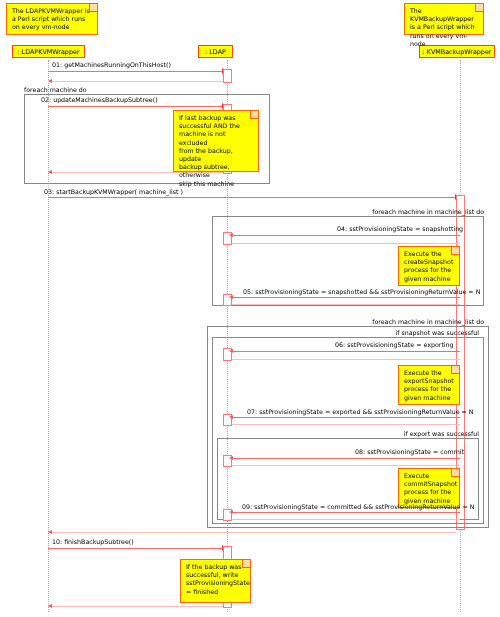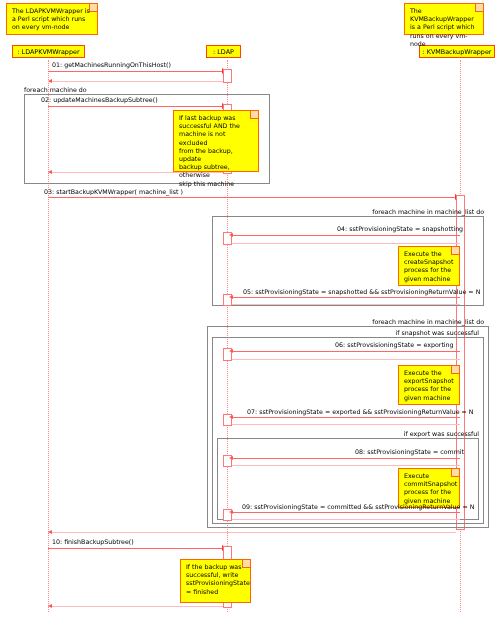--- a/index.html
+++ b/index.html
@@ -64,7 +64,7 @@
   <div class="actor" style="left:12px;top:45px;width:73px;">
     <span>: LDAPKVMWrapper</span>
   </div>
-  <div class="actor" style="left:206px;top:45px;width:35px;">
+  <div class="actor" style="left:198px;top:45px;width:35px;">
     <span>: LDAP</span>
   </div>
   <div class="actor" style="left:419px;top:45px;width:76px;">

